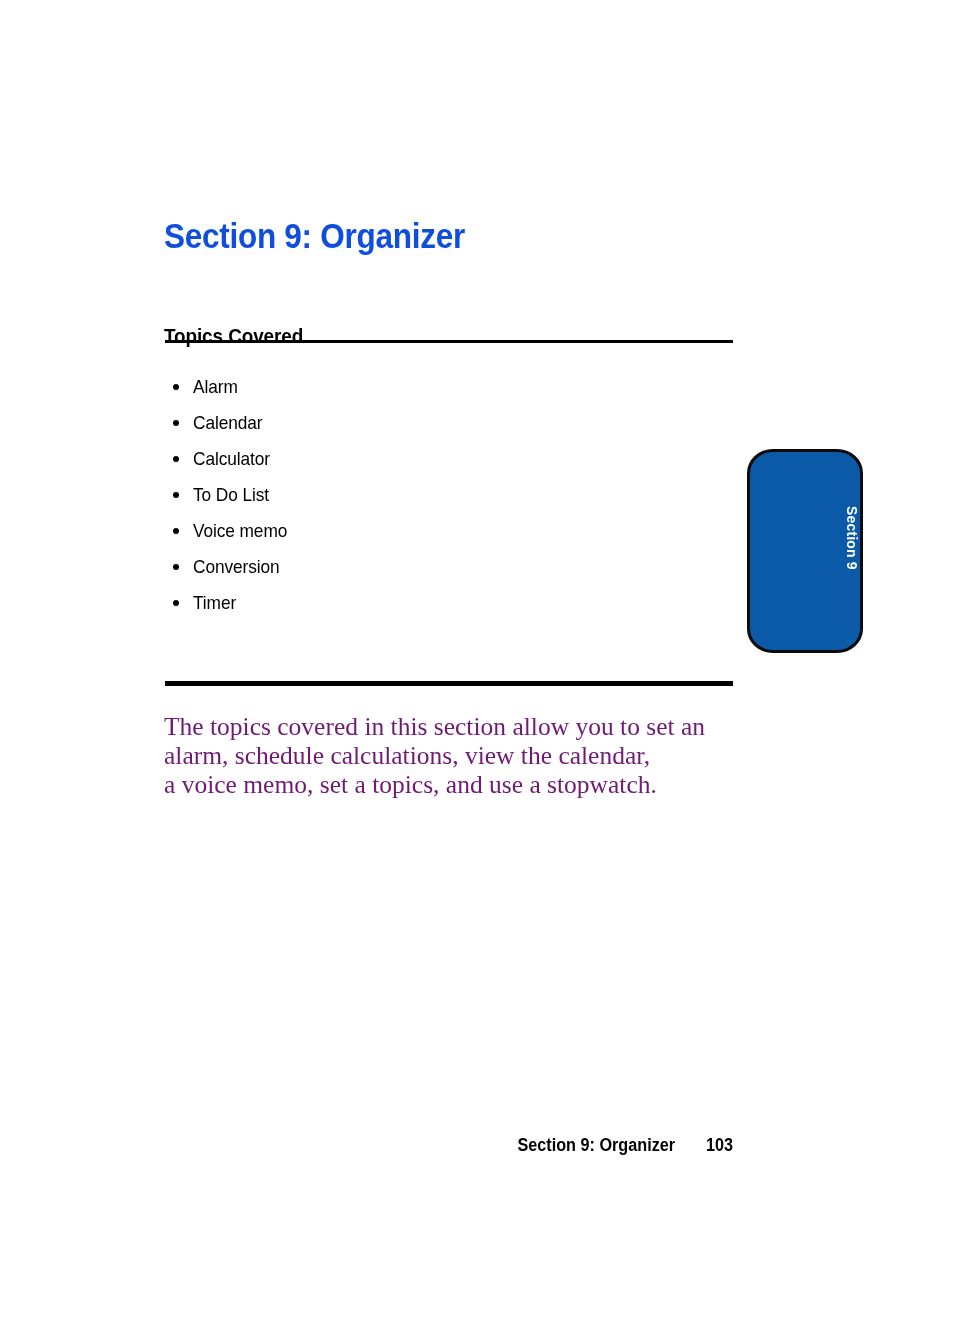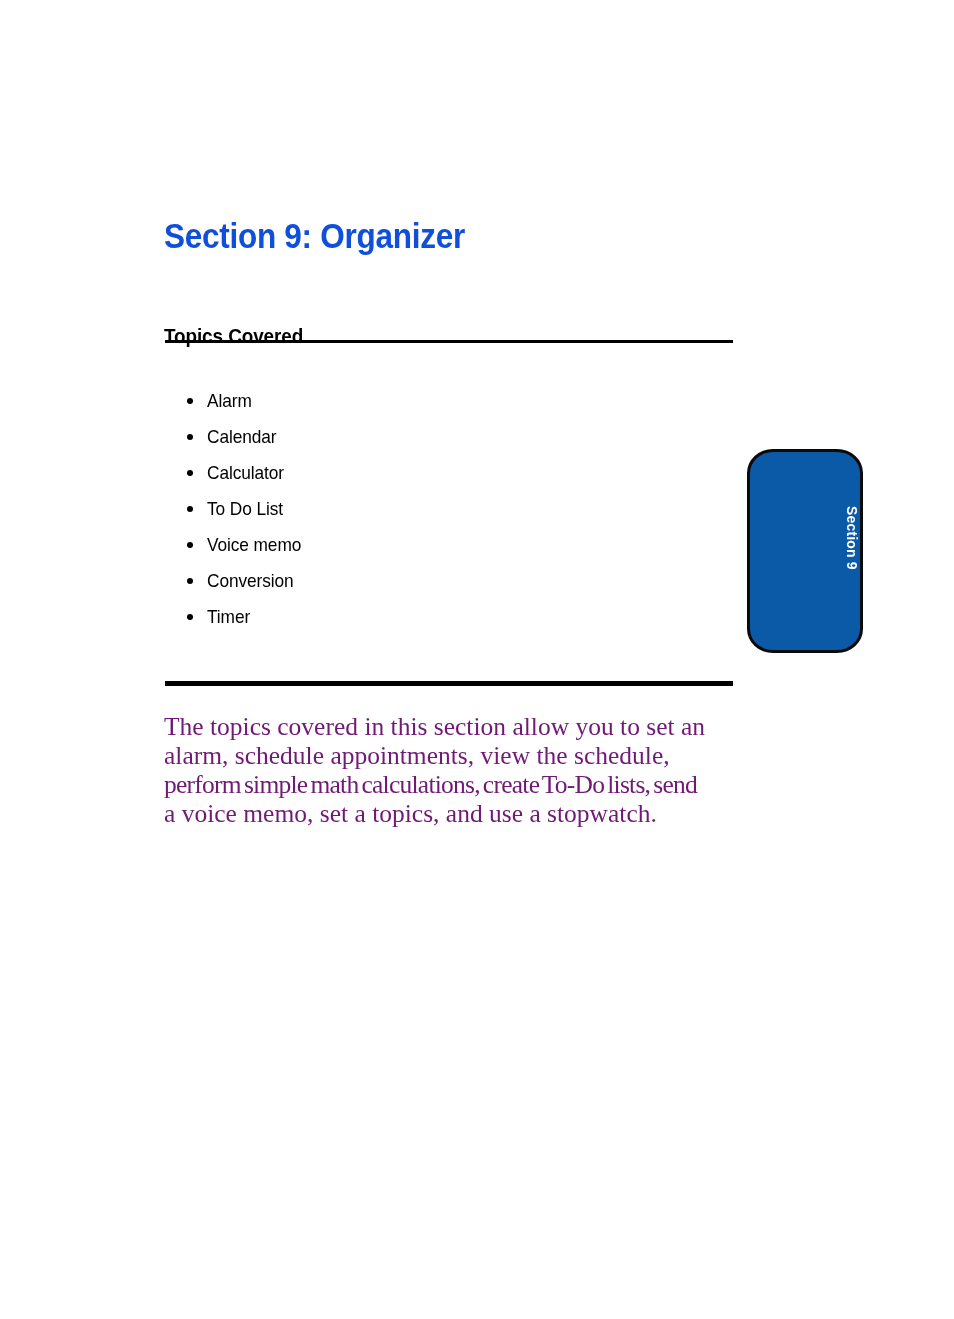--- a/index.html
+++ b/index.html
@@ -79,7 +79,7 @@
     left: 166px;
     top: 370px;
     width: 430px;
-    margin: 18px;
+    margin: 4px;
     padding: 0;
     list-style: none;
   }

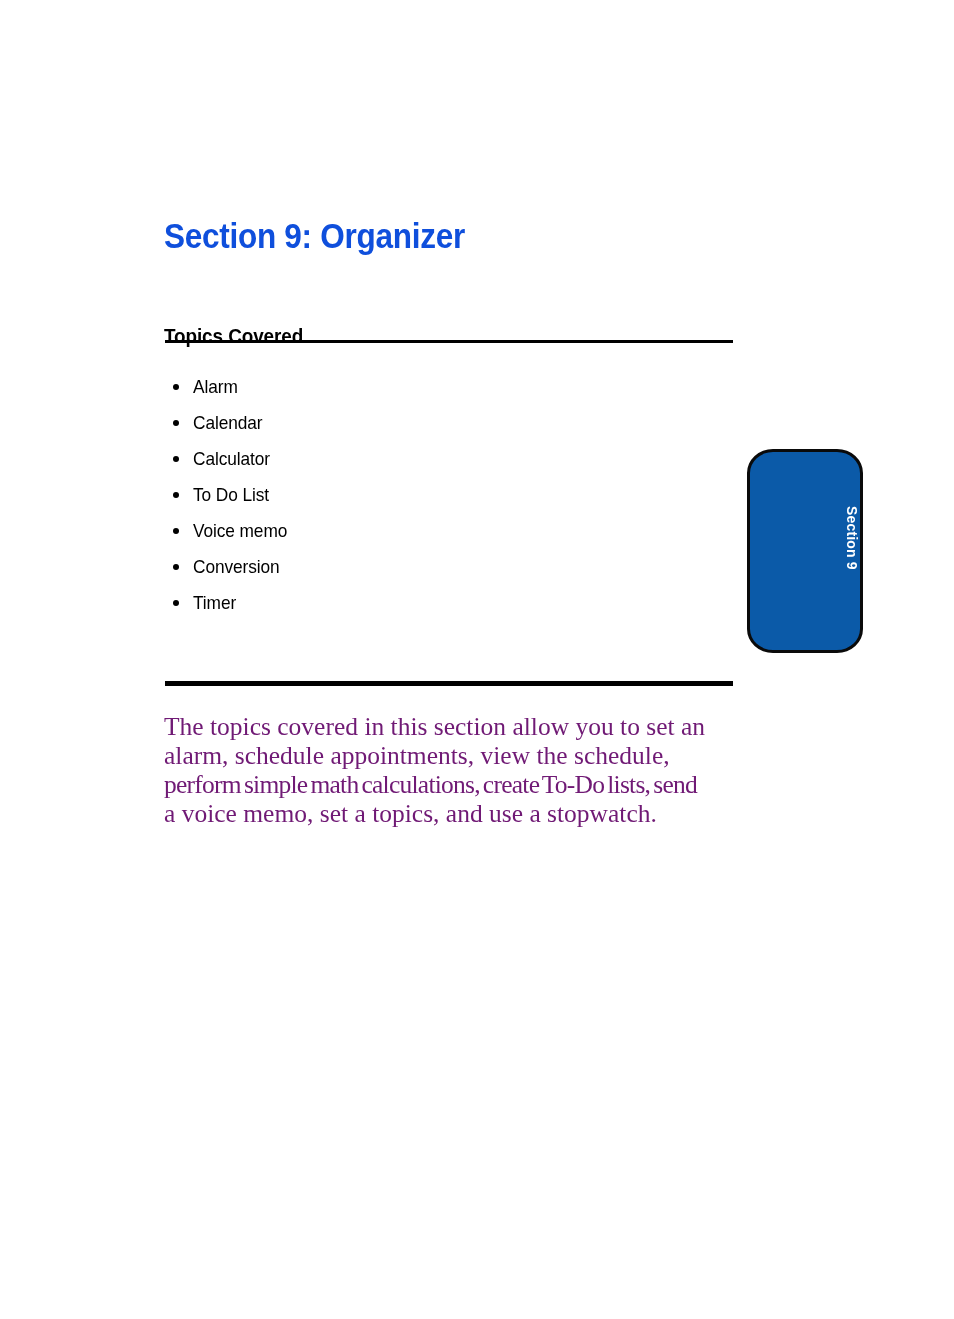--- a/index.html
+++ b/index.html
@@ -232,7 +232,7 @@
 
   <div class="body-copy">
     <span class="ln">The topics covered in this section allow you to set an</span>
-    <span class="ln">alarm, schedule appointments, view the schedule,</span>
+    <span class="ln">alarm, schedule calculations, view the calendar,</span>
     <span class="ln tight">perform simple math calculations, create To-Do lists, send</span>
     <span class="ln">a voice memo, set a topics, and use a stopwatch.</span>
   </div>

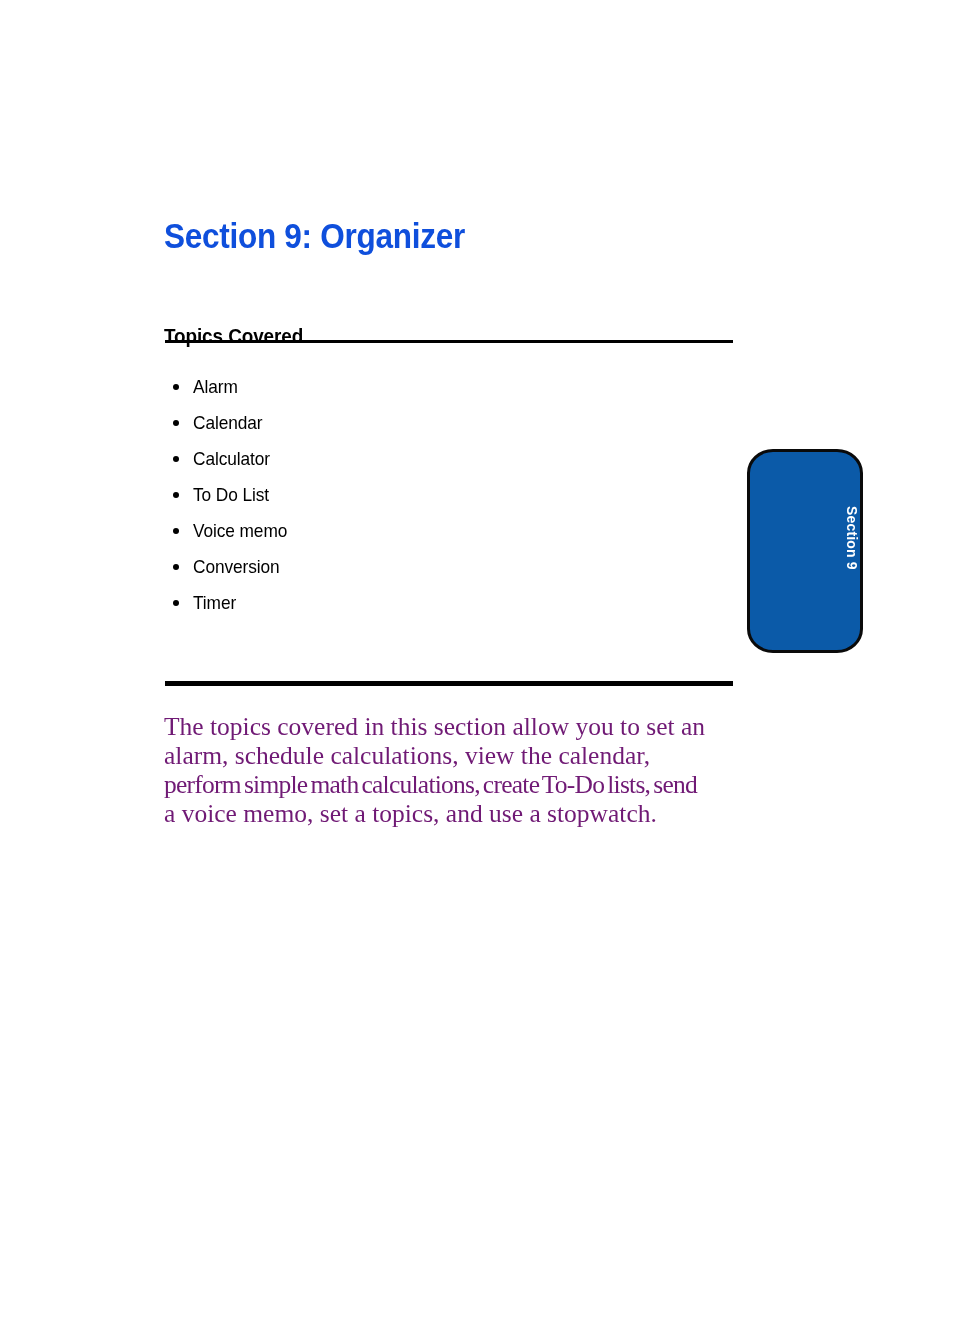--- a/index.html
+++ b/index.html
@@ -233,7 +233,6 @@
   <div class="body-copy">
     <span class="ln">The topics covered in this section allow you to set an</span>
     <span class="ln">alarm, schedule calculations, view the calendar,</span>
-    <span class="ln tight">perform simple math calculations, create To-Do lists, send</span>
     <span class="ln">a voice memo, set a topics, and use a stopwatch.</span>
   </div>
 

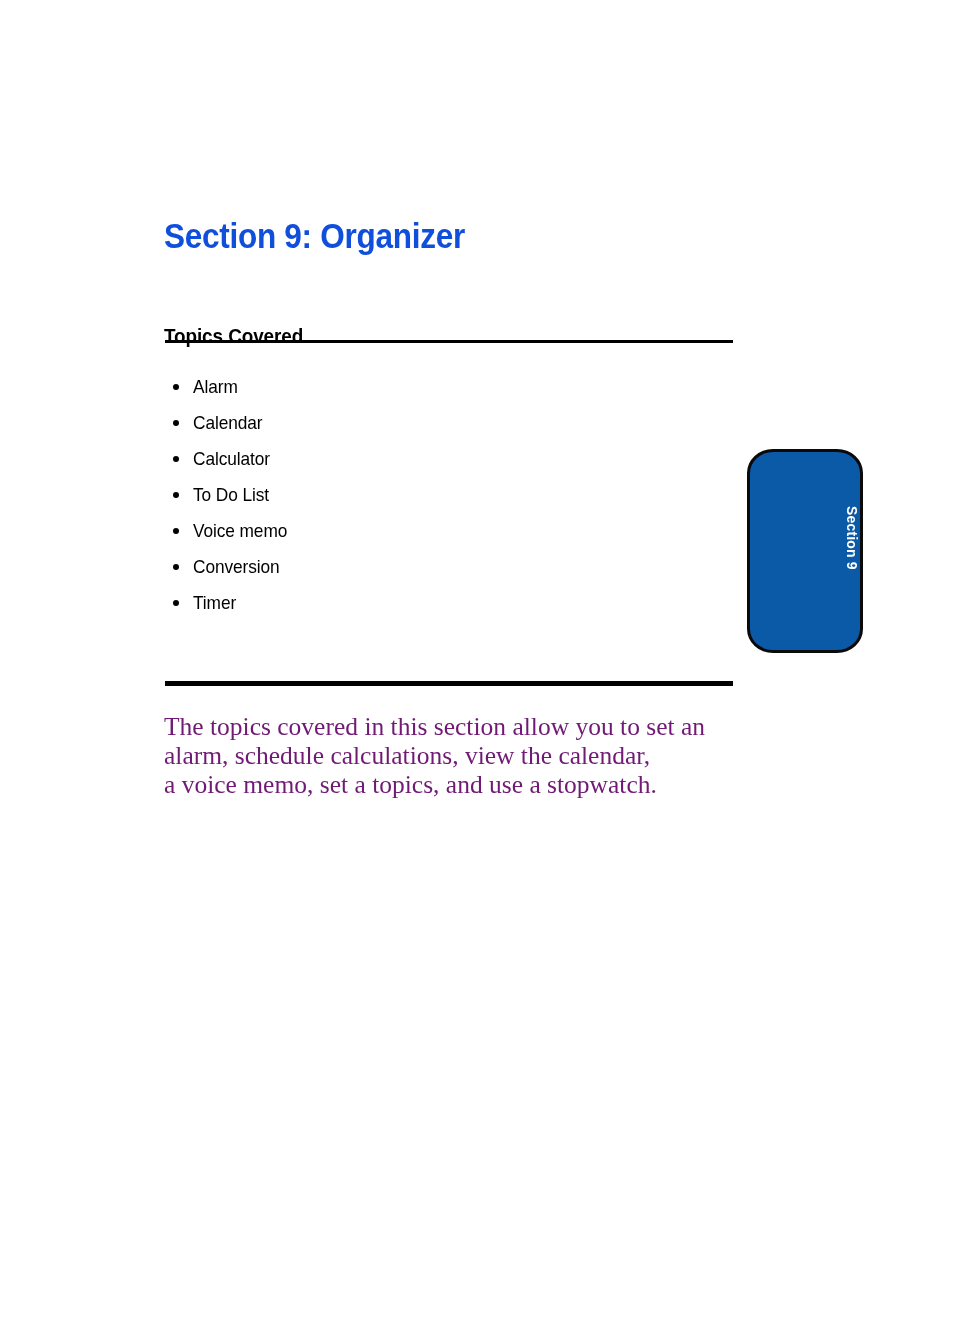--- a/index.html
+++ b/index.html
@@ -240,6 +240,9 @@
     <span class="tab-label">Section 9</span>
   </div>
 
+  <div class="footer">
+    <span class="f-title">Section 9: Organizer</span><span class="f-page">103</span>
+  </div>
 
 </div>
 

